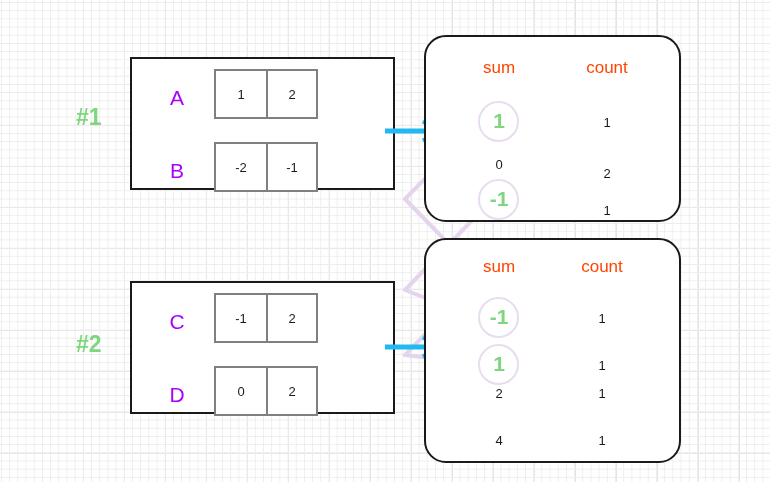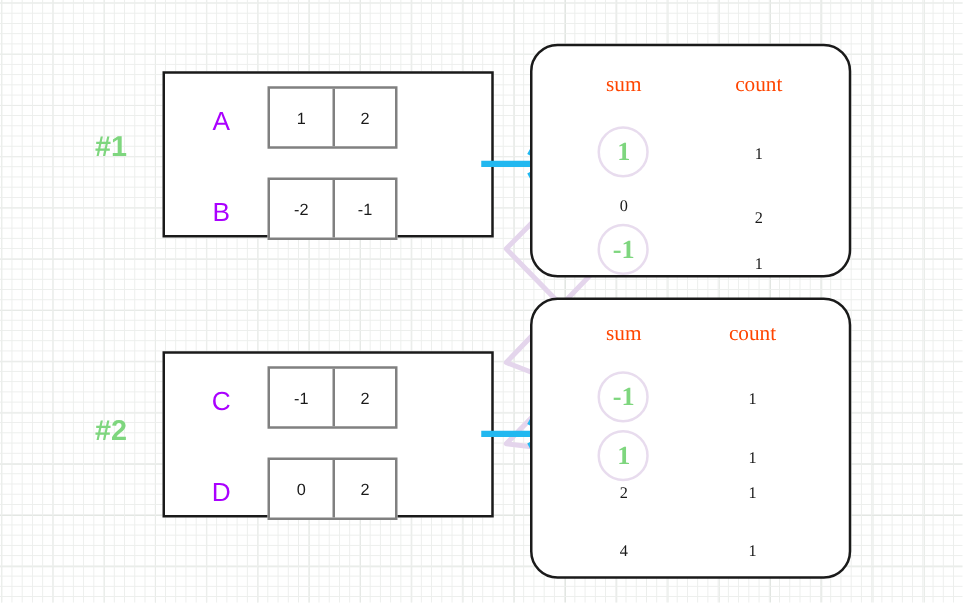--- a/index.html
+++ b/index.html
@@ -69,7 +69,6 @@
     border-radius:22px;
     background:#ffffff;
     box-sizing:border-box;
-    font-family:Liberation Serif, serif;
   }
   .col-head{
     color:#ff4500;

